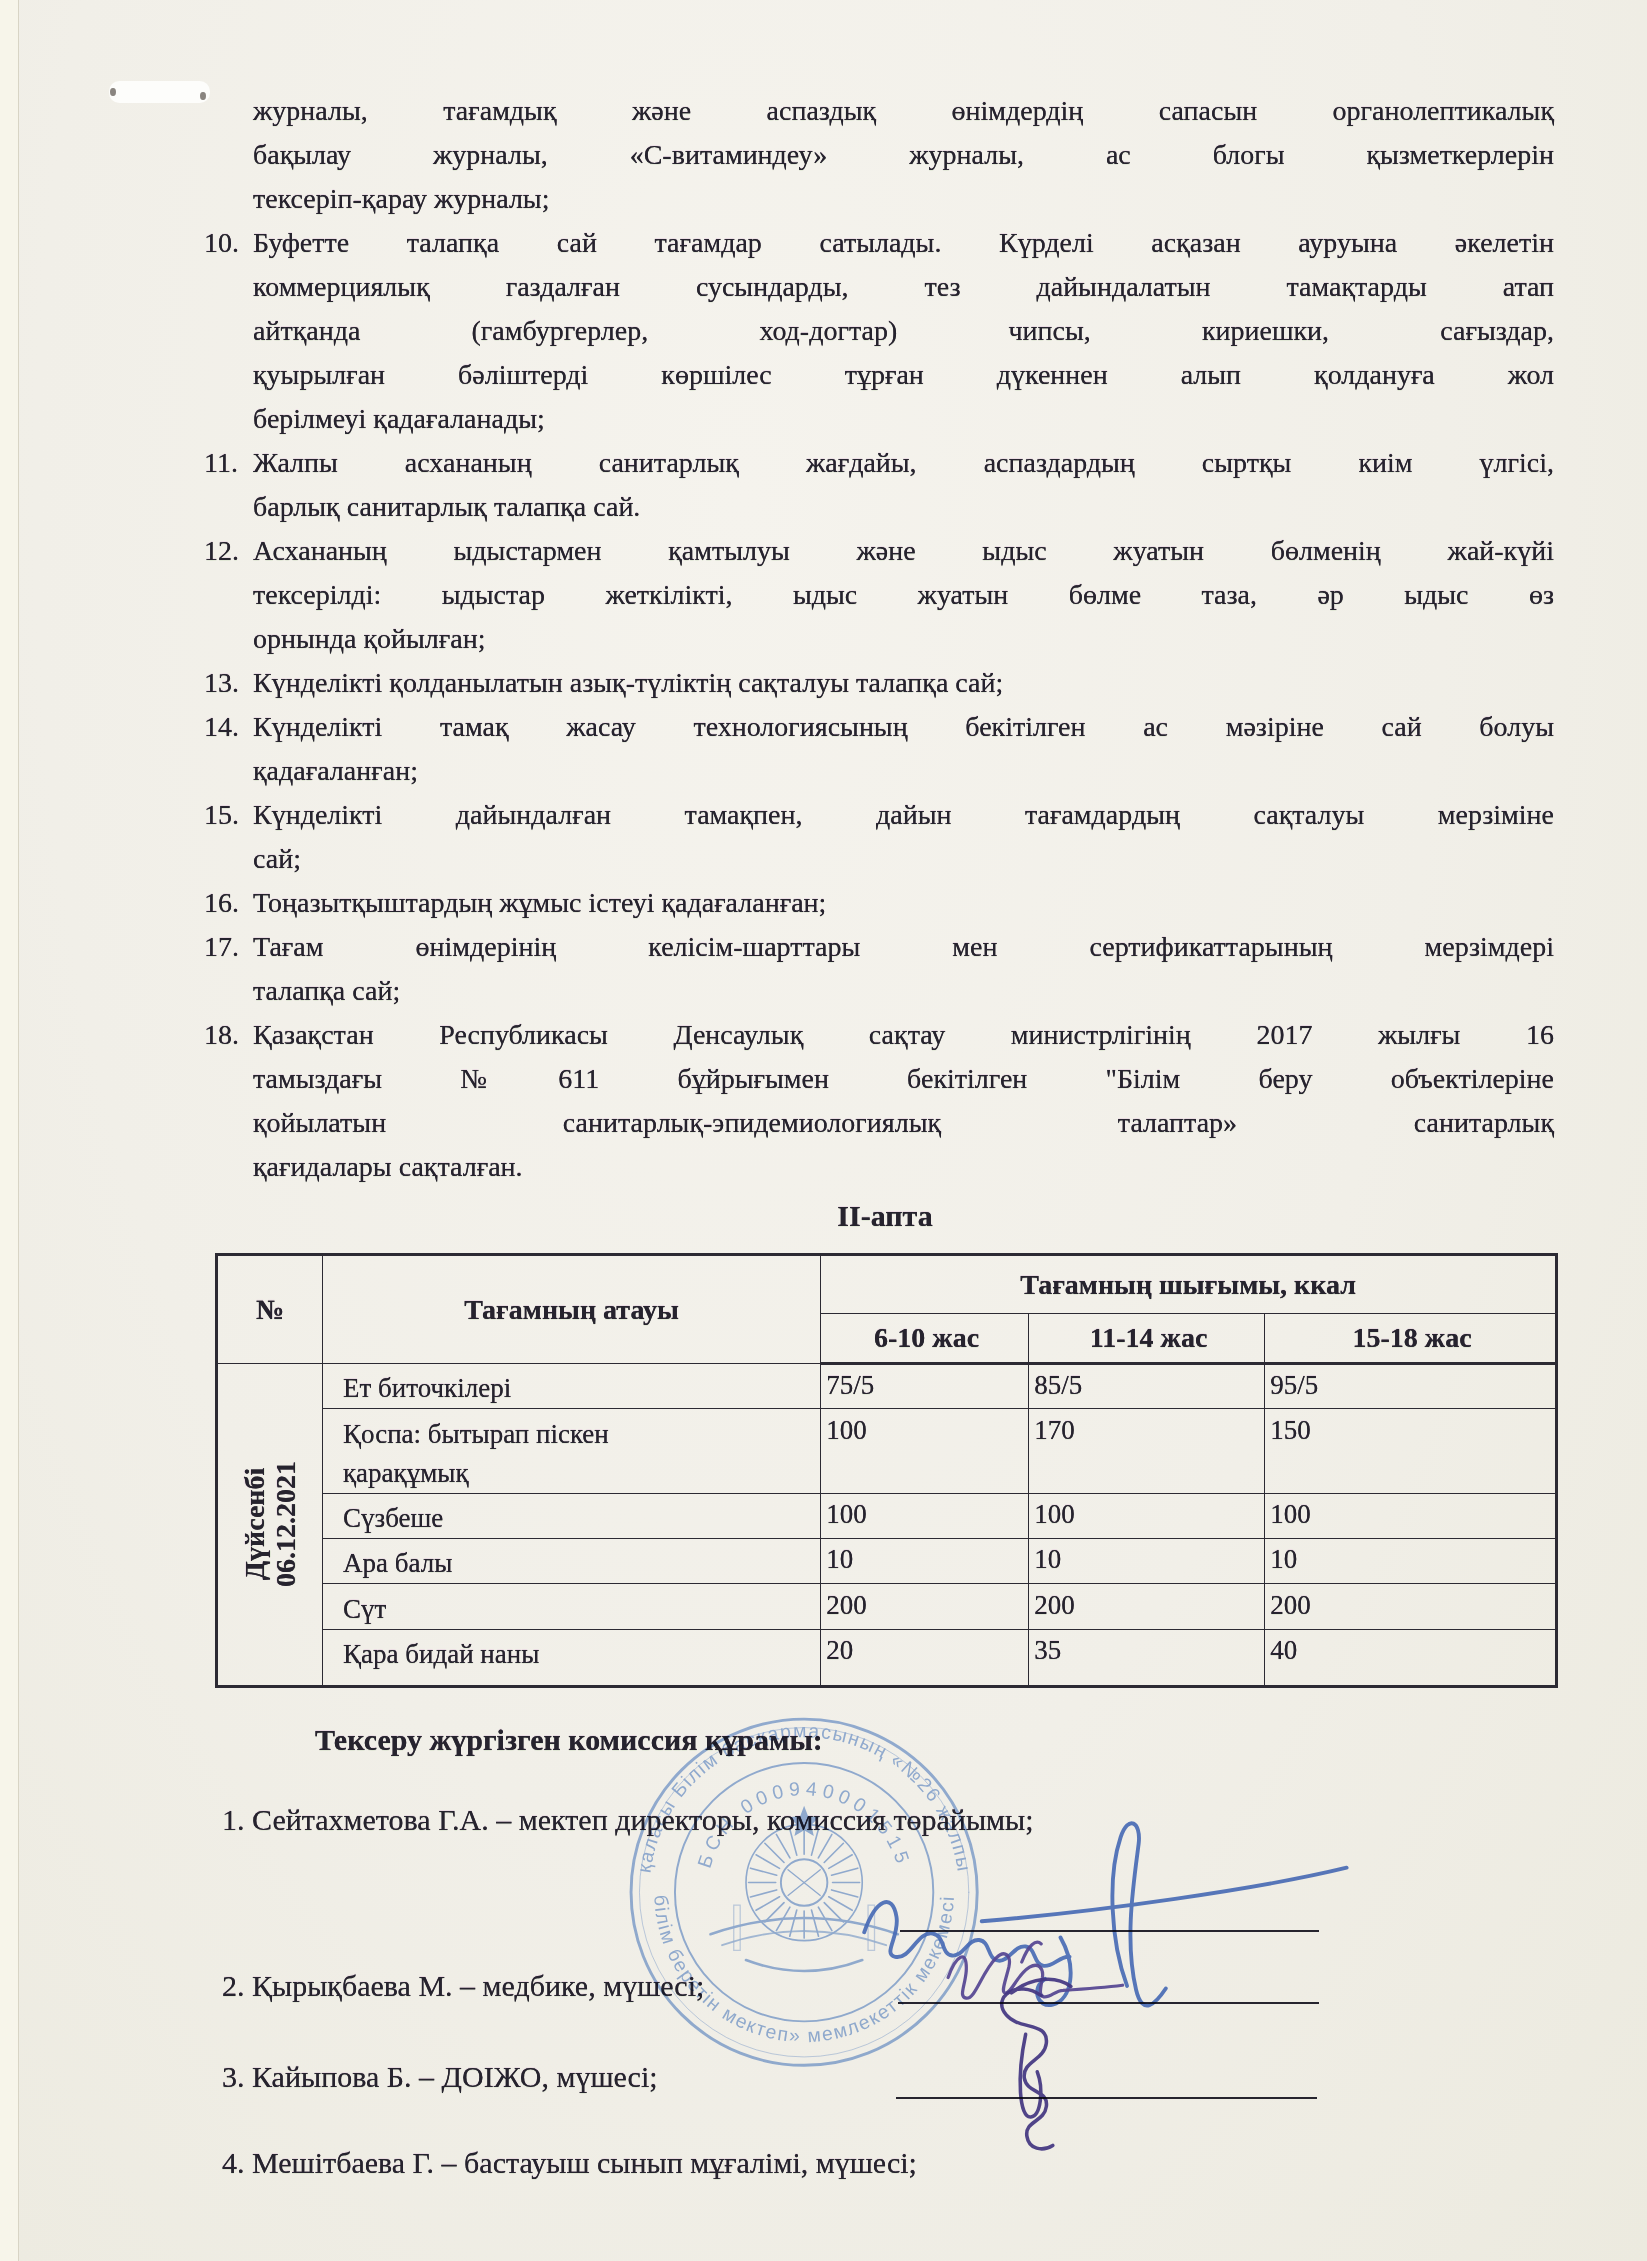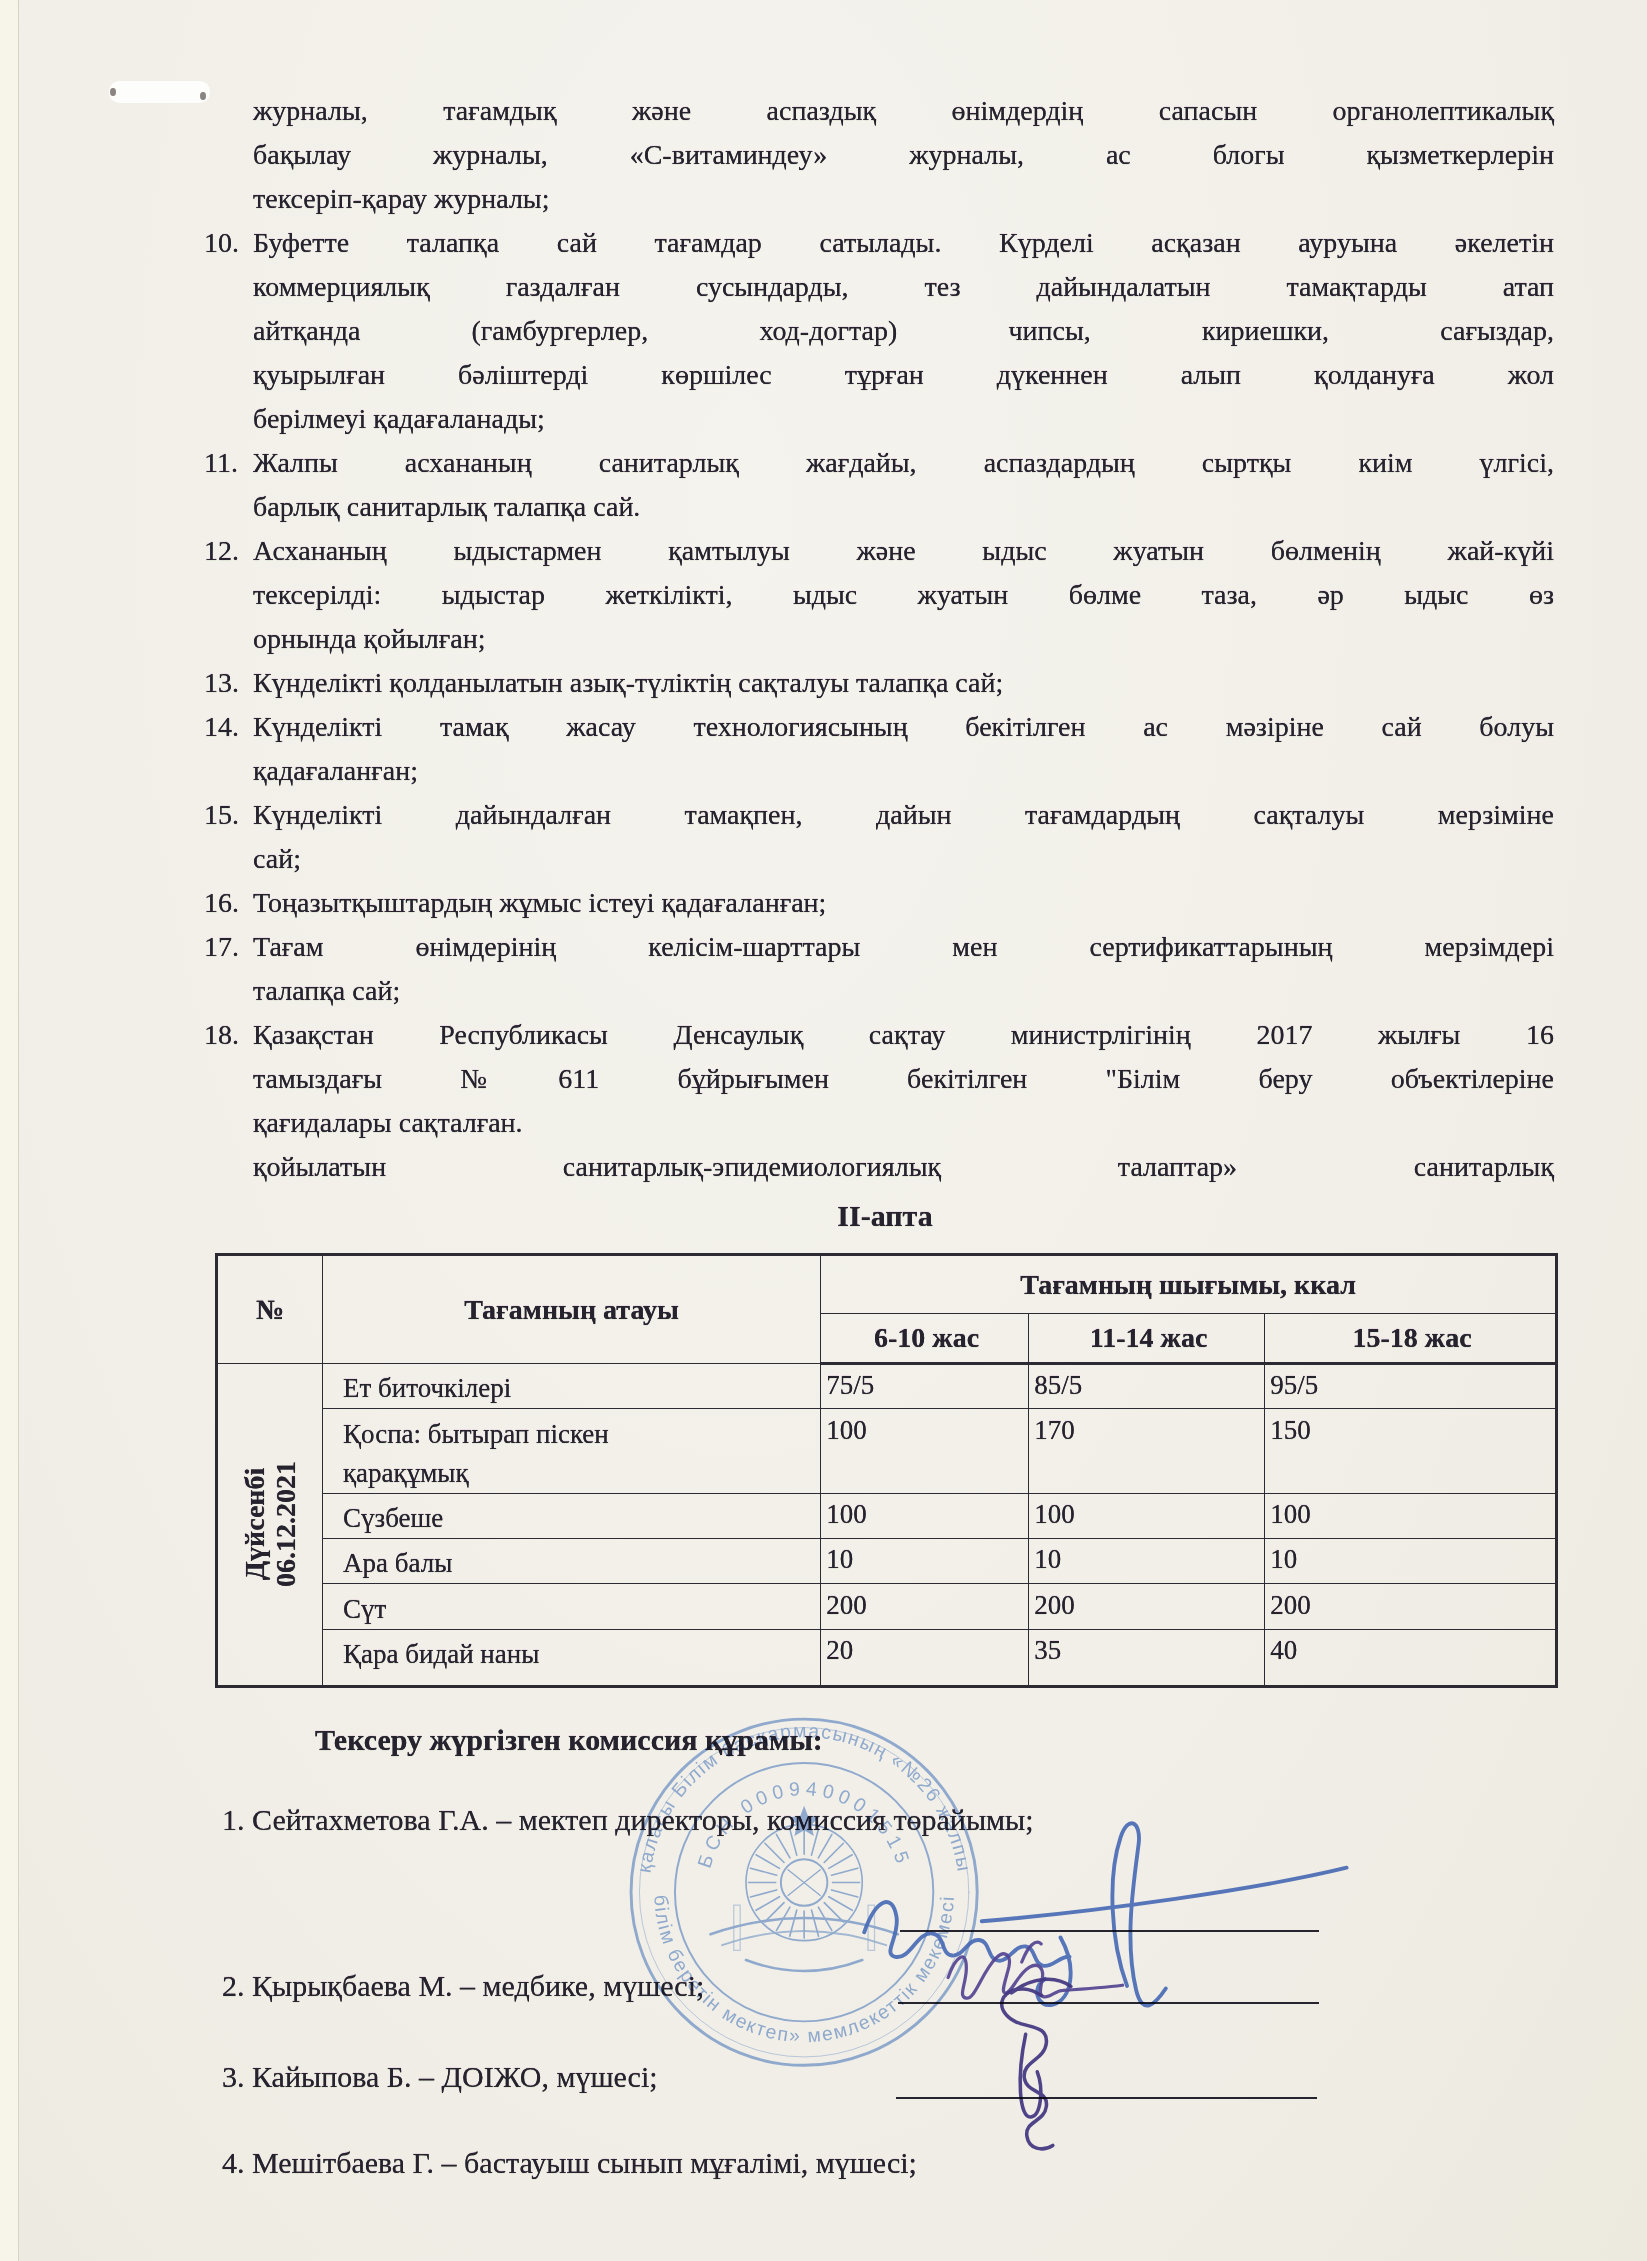--- a/index.html
+++ b/index.html
@@ -137,8 +137,8 @@
         <span class="num">18.</span>
         <div class="tline">Қазақстан Республикасы Денсаулық сақтау министрлігінің 2017 жылғы 16</div>
         <div class="tline">тамыздағы №611 бұйрығымен бекітілген "Білім беру объектілеріне</div>
+        <div class="tline">қойылатын санитарлық-эпидемиологиялық талаптар» санитарлық</div>
         <div class="tline last">қағидалары сақталған.</div>
-        <div class="tline">қойылатын санитарлық-эпидемиологиялық талаптар» санитарлық</div>
       </div>
     </div>
 

